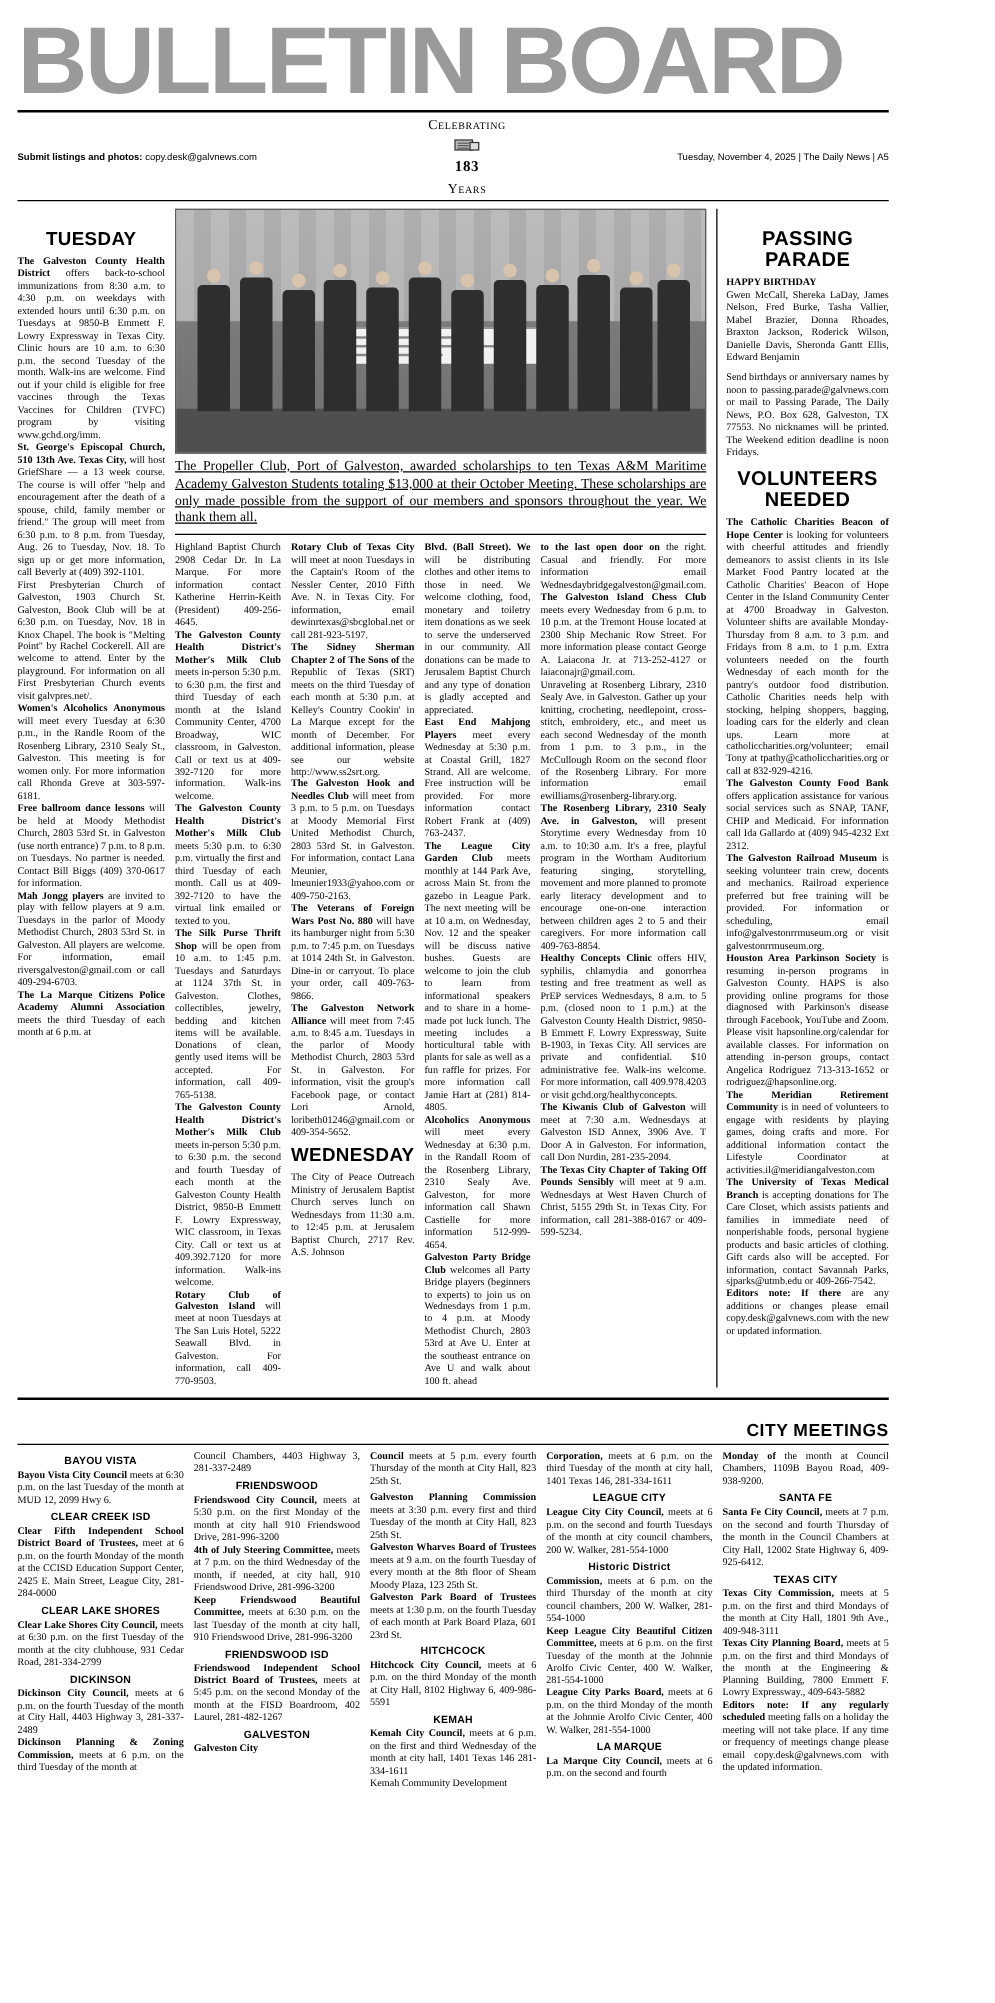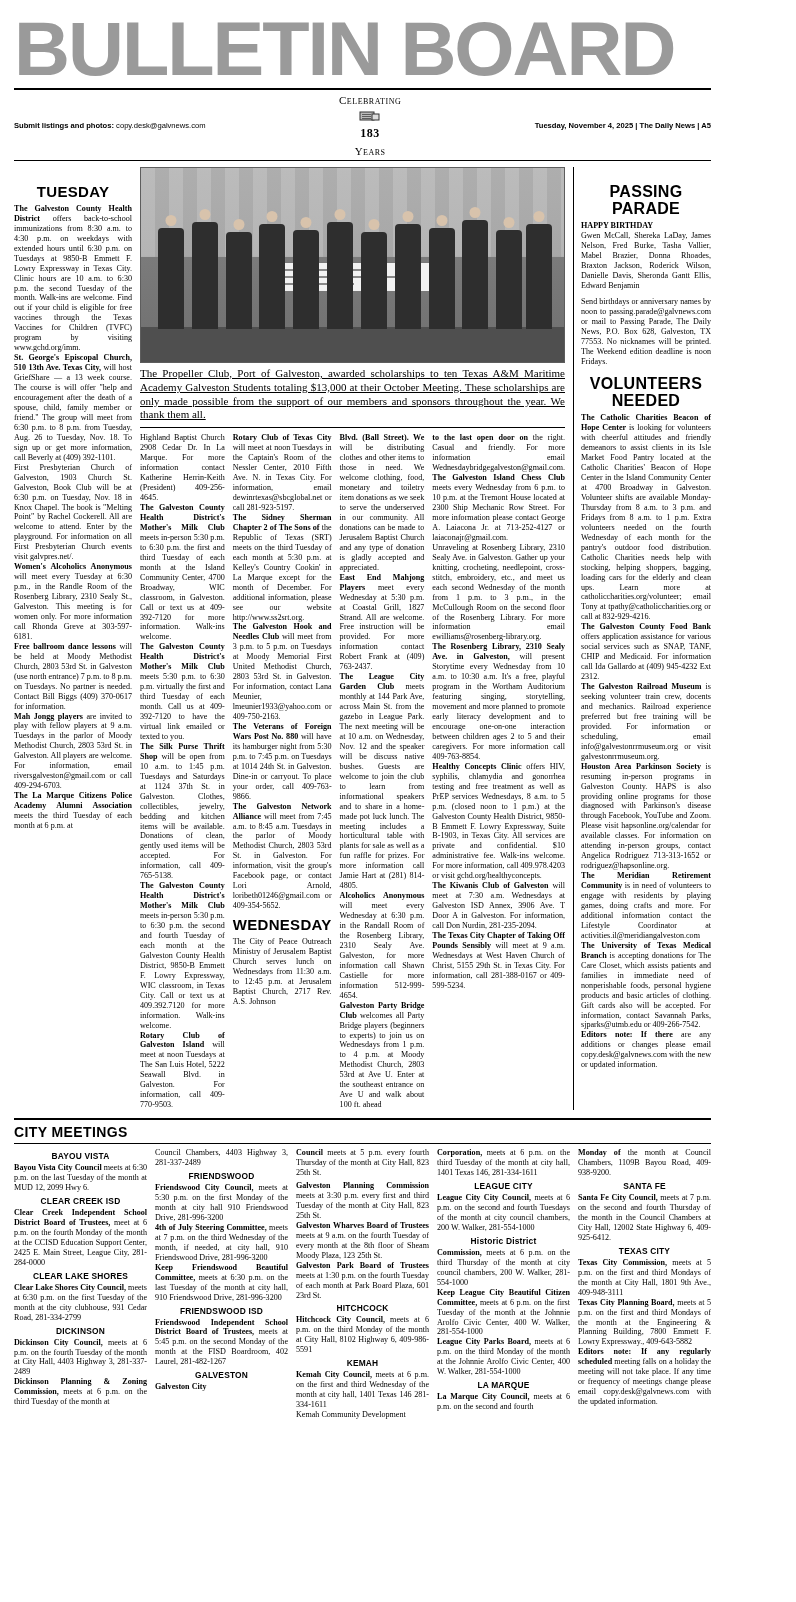--- a/index.html
+++ b/index.html
@@ -50,7 +50,7 @@
   .submit-center .years { font-weight: bold; font-size: 12px; }
   .anniv-icon { display:inline-block; width: 22px; height: 12px; position: relative; }
   .anniv-icon svg { display:block; }
-  .submit-right { font-weight: bold; text-align: right; }
+  .submit-right { font-weight: normal; text-align: right; }
 
   
   .top-wrap { display: flex; gap: 8px; margin-top: 6px; }

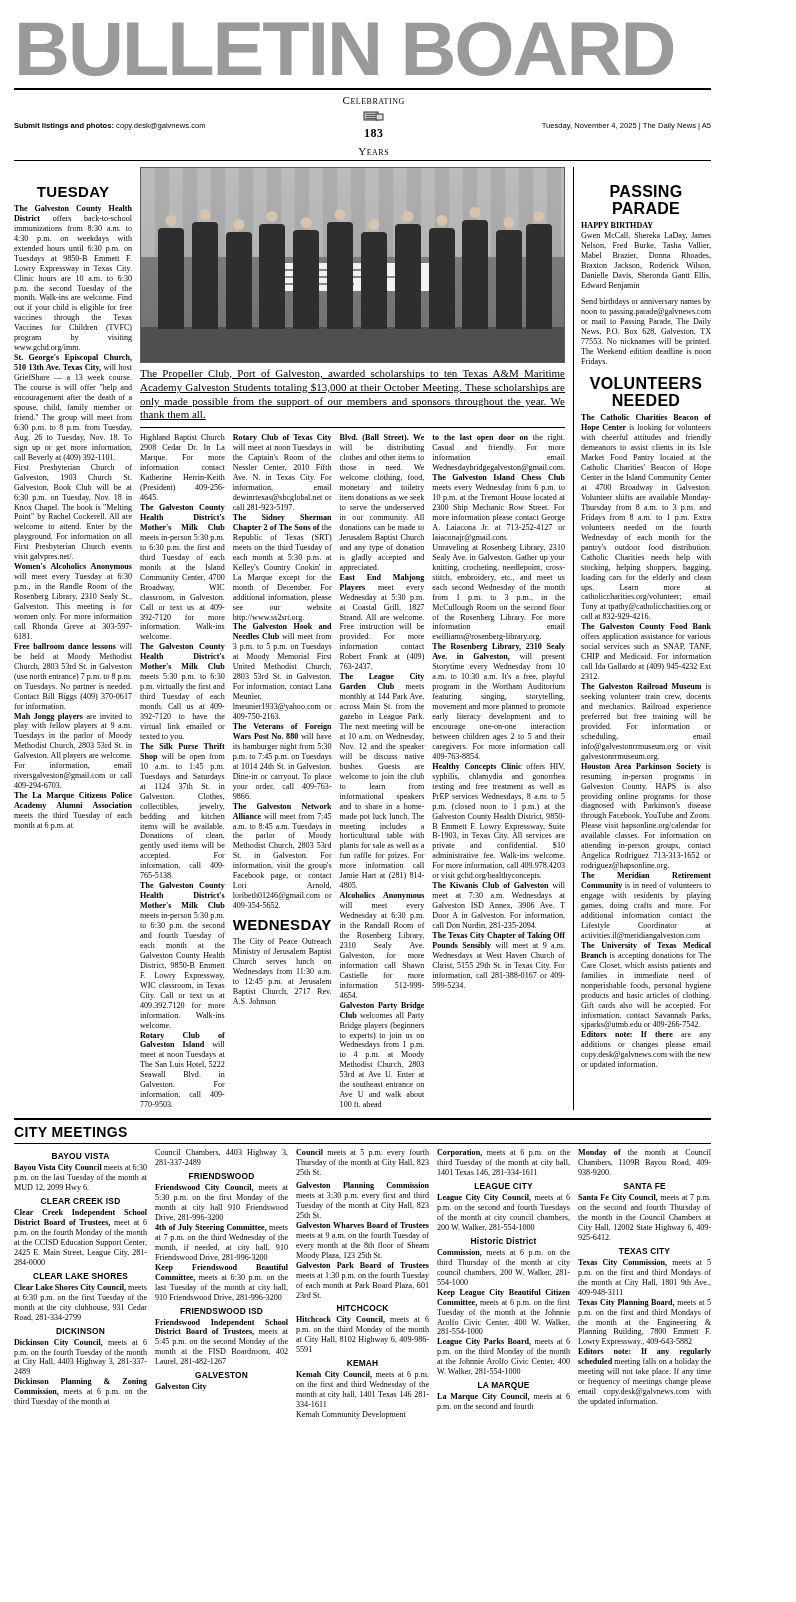--- a/index.html
+++ b/index.html
@@ -139,11 +139,12 @@
     font-family: "Liberation Sans", sans-serif;
     font-weight: bold;
     font-size: 14px;
-    text-align: left;
+    text-align: right;
     letter-spacing: 0.4px;
     margin-bottom: 4px;
     padding-bottom: 3px;
     border-bottom: 1px solid #000;
+    margin-top: 12px;
   }
   .six { display: flex; gap: 8px; justify-content: space-between; }
   .six .scol { flex: 1; }

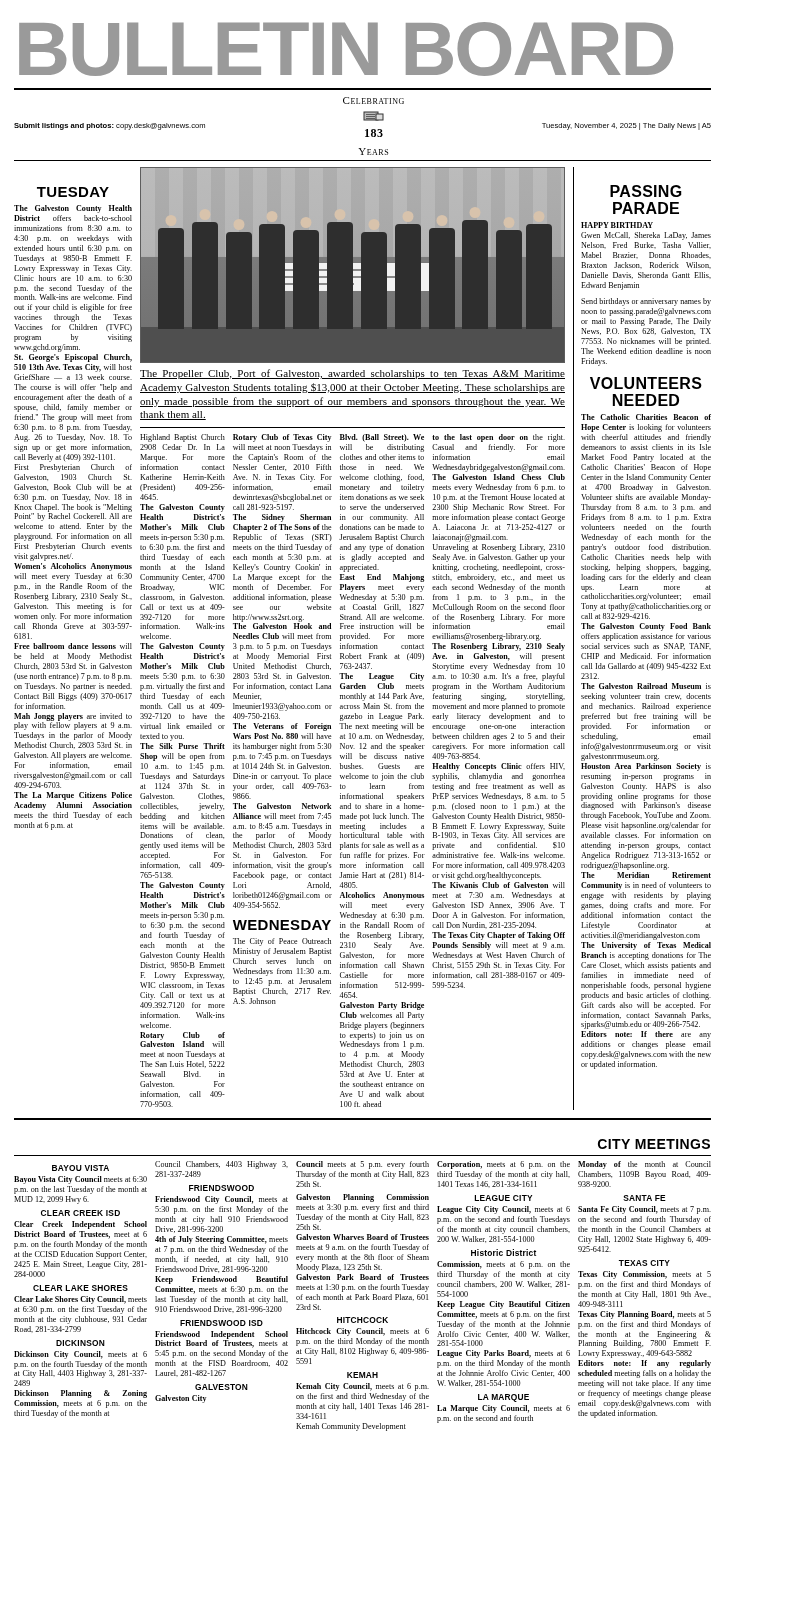--- a/index.html
+++ b/index.html
@@ -315,7 +315,7 @@
           </div>
         <div class="sub-head">CLEAR CREEK ISD</div>
         <div class="body-col">
-            <p><b>Clear Creek Independent School District Board of Trustees,</b> meet at 6 p.m. on the fourth Monday of the month at the CCISD Education Support Center, 2425 E. Main Street, League City, 281-284-0000</p>
+            <p><b>Clear Fifth Independent School District Board of Trustees,</b> meet at 6 p.m. on the fourth Monday of the month at the CCISD Education Support Center, 2425 E. Main Street, League City, 281-284-0000</p>
           </div>
         <div class="sub-head">CLEAR LAKE SHORES</div>
         <div class="body-col">

